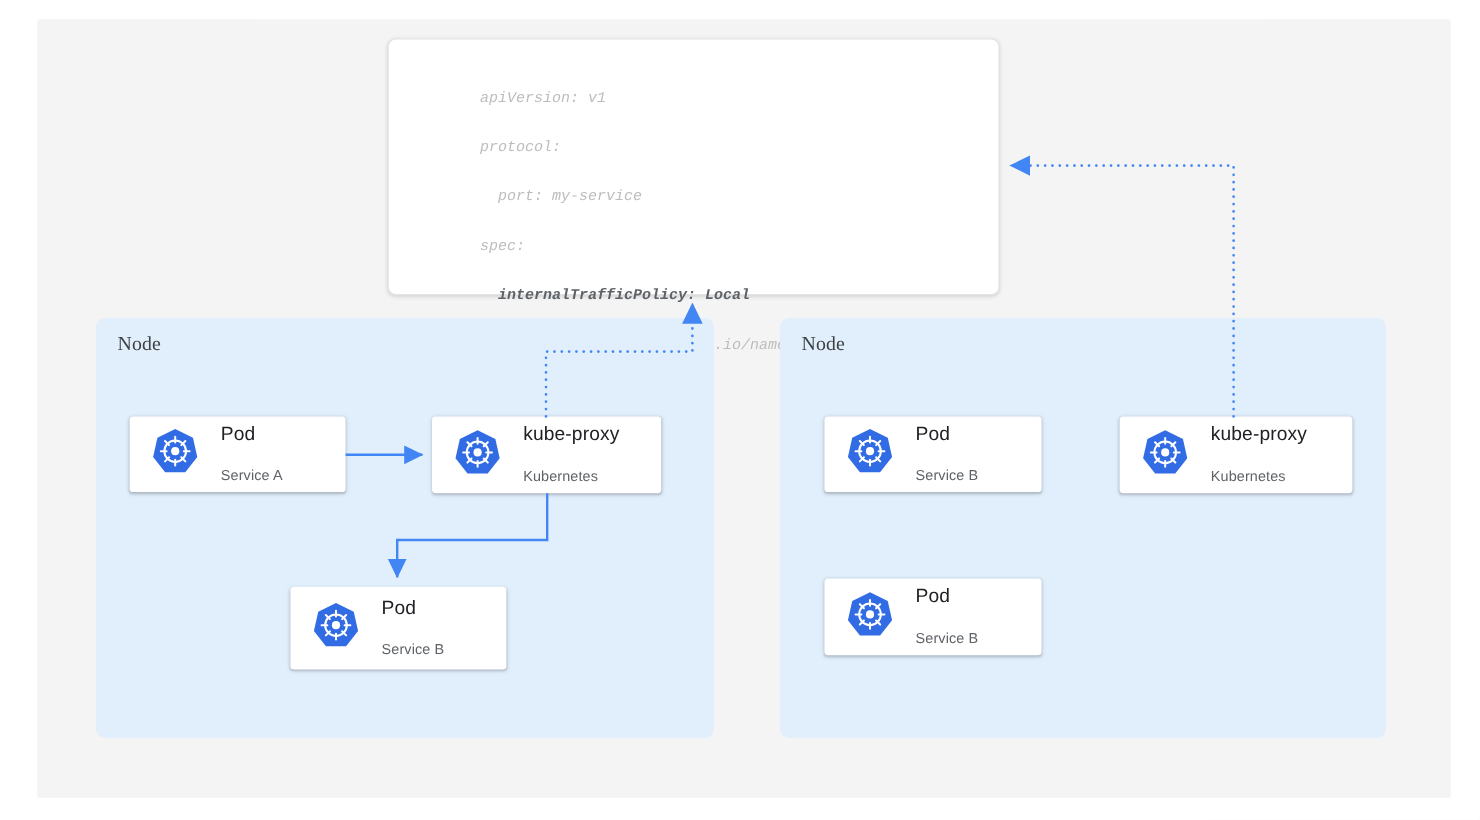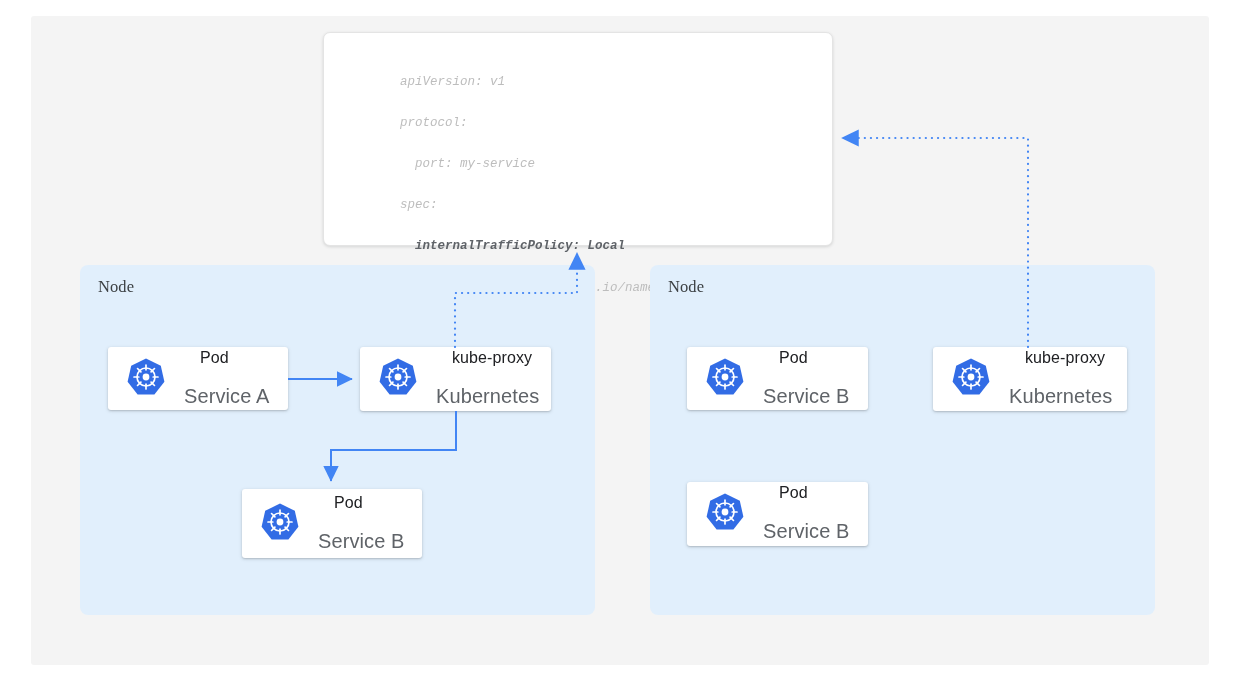--- a/index.html
+++ b/index.html
@@ -94,7 +94,6 @@
     font-size: 16px;
     color: #202124;
     letter-spacing: .1px;
-    margin-left: 16px;
   }
   .card-sub {
     font-size: 20px;

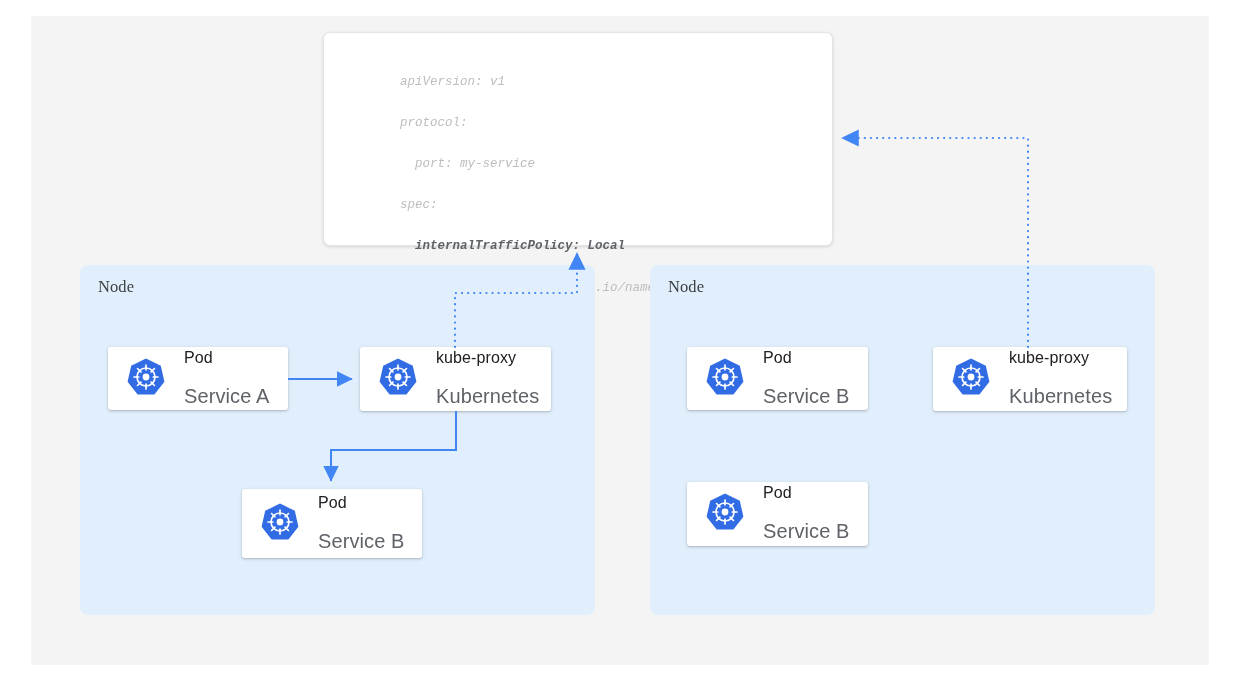--- a/index.html
+++ b/index.html
@@ -96,7 +96,7 @@
     letter-spacing: .1px;
   }
   .card-sub {
-    font-size: 20px;
+    font-size: 12px;
     color: #5f6368;
     letter-spacing: .1px;
     margin-top: 16px;

